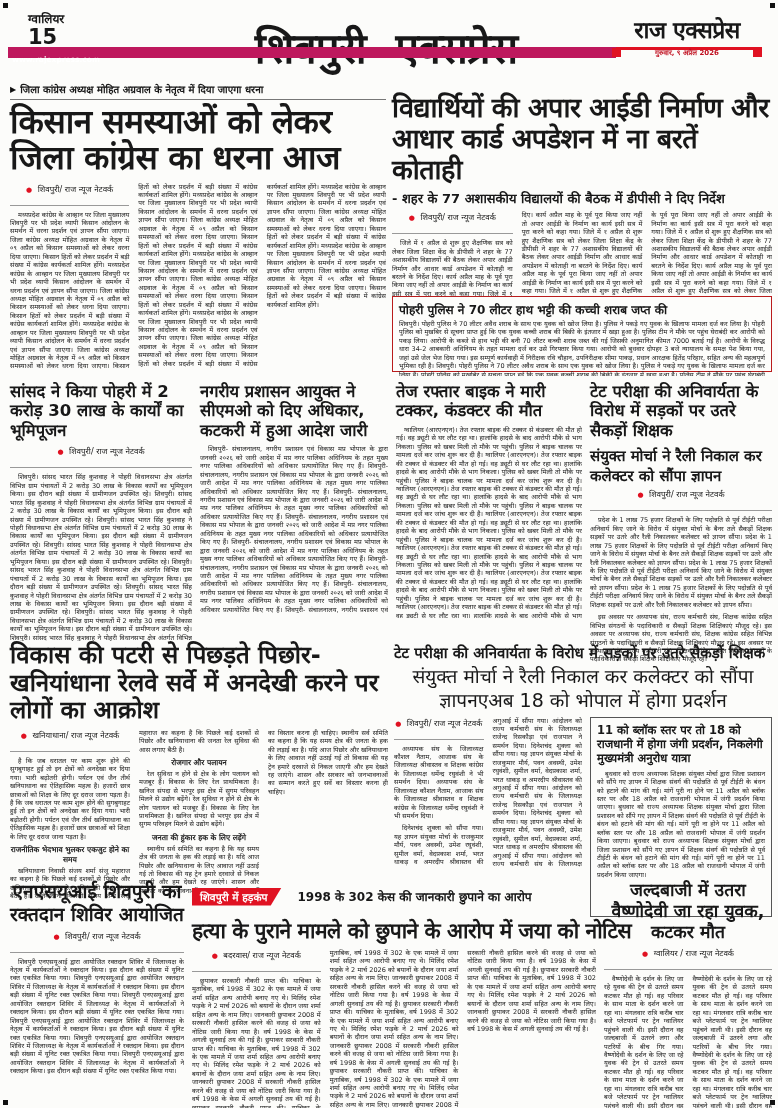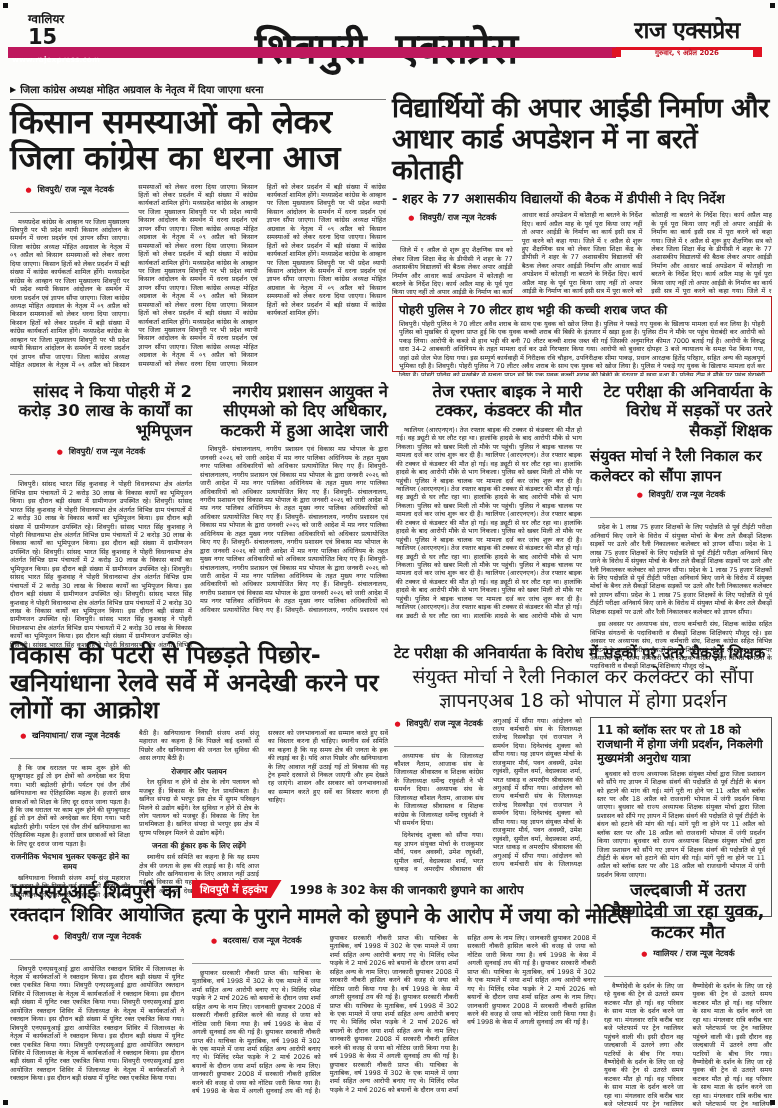--- a/index.html
+++ b/index.html
@@ -31,8 +31,8 @@
   .h-light{font-size:19px;line-height:1.25;font-weight:500;text-align:center;margin:2px 0 4px;}
   .subhead{font-size:13px;font-weight:800;margin:0 0 4px;}
   .subhead-c{font-size:15px;font-weight:800;text-align:left;margin:0 0 3px;}
-  .byline{text-align:center;font-size:8px;font-weight:bold;border-bottom:1px solid #999;
-          padding-bottom:18px;margin:0 0 5px;column-span:none;}
+  .byline{text-align:center;font-size:8px;font-weight:normal;border-bottom:1px solid #999;
+          padding-bottom:11px;margin:0 0 5px;column-span:none;}
   .byline .dot{color:#e01222;font-size:7px;margin-right:3px;}
   .bt{font-size:6.5px;line-height:1.3;text-align:justify;margin:0 0 4px;text-indent:8px;color:#222;}
   .bt-sub{font-size:7.5px;font-weight:800;text-align:center;margin:2px 0 2px;text-indent:0;}

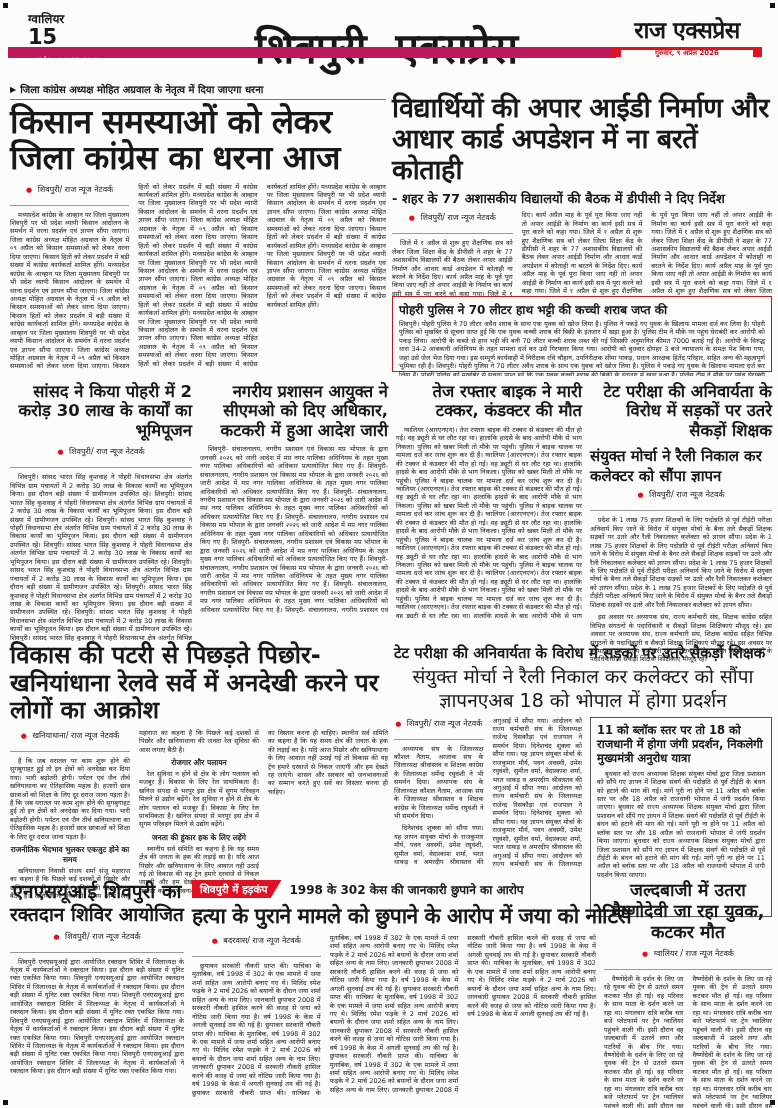--- a/index.html
+++ b/index.html
@@ -26,7 +26,7 @@
   .h-xl{font-size:33px;line-height:1.1;font-weight:800;letter-spacing:-0.5px;margin:4px 0 6px;}
   .h-lg{font-size:27px;line-height:1.14;font-weight:700;letter-spacing:-0.5px;margin:11px 0 4px;}
   .h-md{font-size:24px;line-height:1.15;font-weight:800;margin:0 0 4px;}
-  .h-col{font-size:16.5px;line-height:1.18;font-weight:800;text-align:right;margin:0 0 5px;}
+  .h-col{font-size:16.5px;line-height:1.18;font-weight:800;text-align:left;margin:0 0 5px;}
   .h-strip{font-size:12px;font-weight:800;margin:0 0 2px;}
   .h-light{font-size:19px;line-height:1.25;font-weight:500;text-align:center;margin:2px 0 4px;}
   .subhead{font-size:13px;font-weight:800;margin:0 0 4px;}

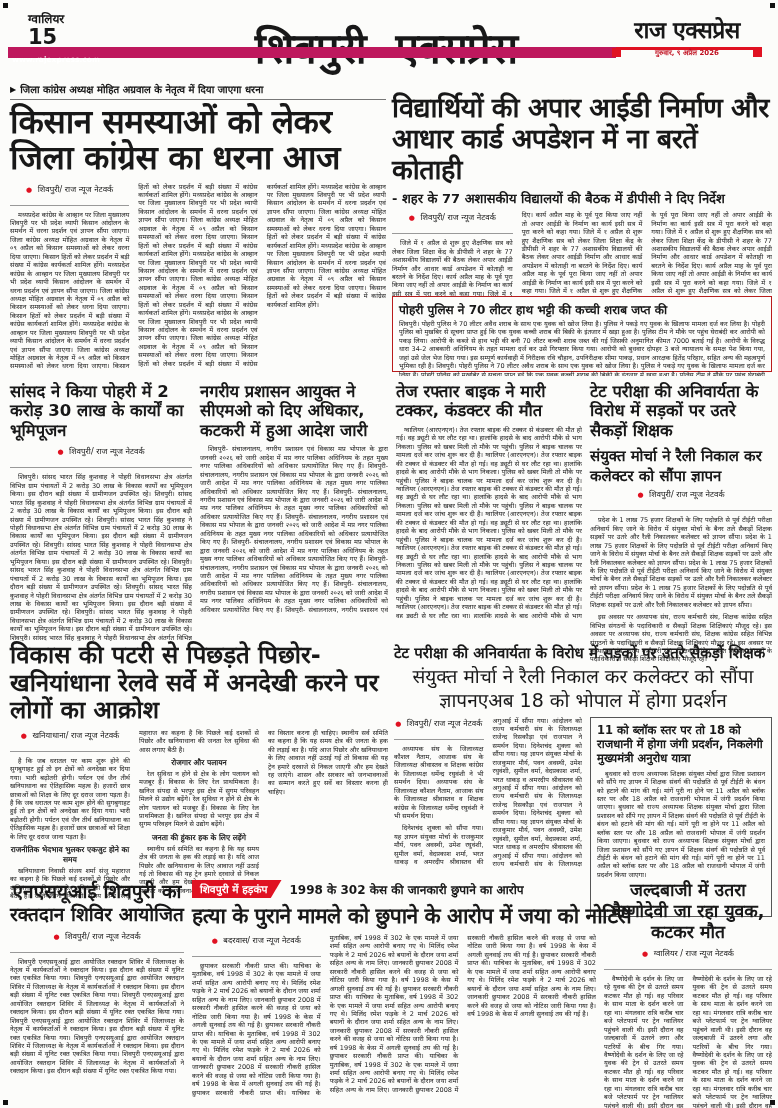--- a/index.html
+++ b/index.html
@@ -222,7 +222,7 @@
   <div class="art" id="hatya">
     <div class="striprow">
       <span class="badge">शिवपुरी में हड़कंप</span>
-      <span class="h-strip" style="margin:0;">1998 के 302 केस की जानकारी छुपाने का आरोप</span>
+      <span class="h-strip" style="margin:8px;">1998 के 302 केस की जानकारी छुपाने का आरोप</span>
     </div>
     <h2 class="h-hatya">हत्या के पुराने मामले को छुपाने के आरोप में जया को नोटिस</h2>
     <div class="cols3">

